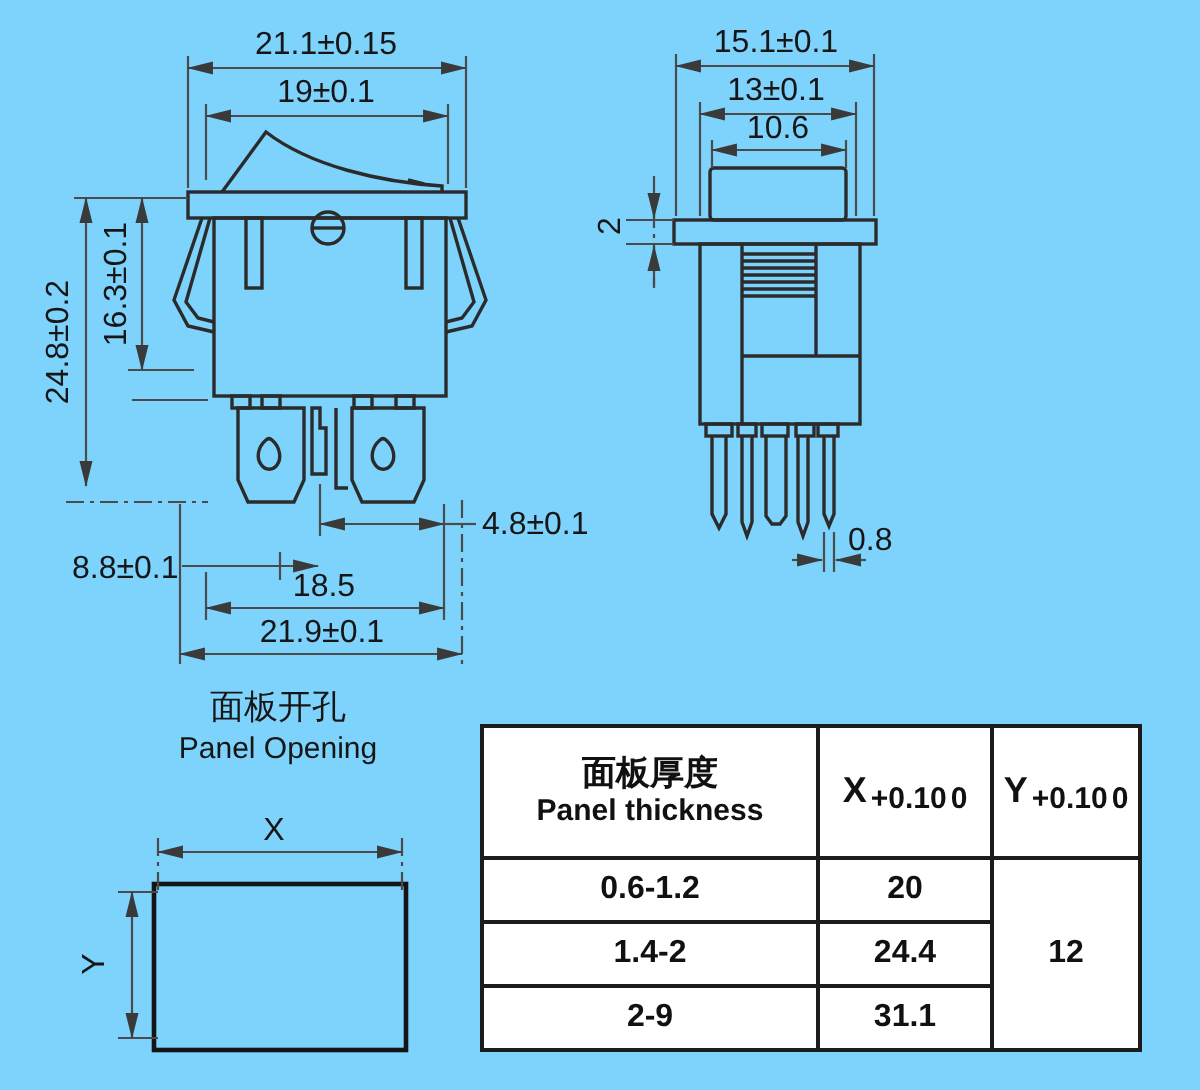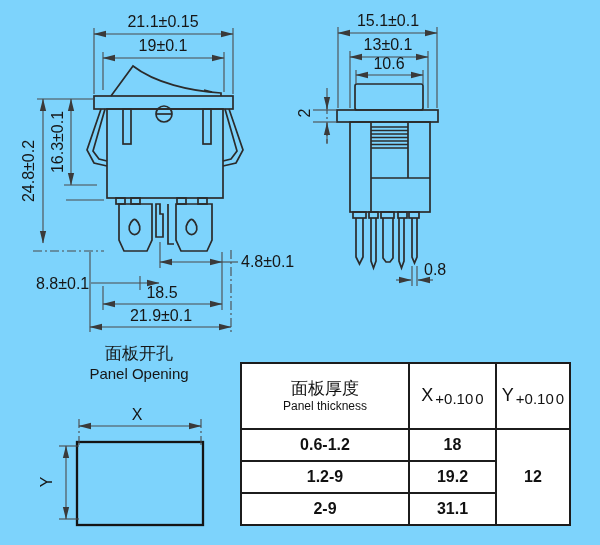--- a/index.html
+++ b/index.html
@@ -19,7 +19,7 @@
   
   #spec-table{position:absolute;left:240px;top:362px;border-collapse:collapse;table-layout:fixed;background:#fff;color:#111;}
   #spec-table td,#spec-table th{border:2px solid #1c1c1c;text-align:center;vertical-align:middle;padding:0;font-weight:700;}
-  #spec-table th{font-weight:400;margin-top:32px;}
+  #spec-table th{font-weight:700;margin-top:32px;}
   .c-thick{width:168px;} .c-x{width:87px;} .c-y{width:74px;}
   .hrow{height:66px;} .drow{height:32px;font-size:16px;}
   .hd-cn{display:block;font-size:17px;line-height:1.2;}

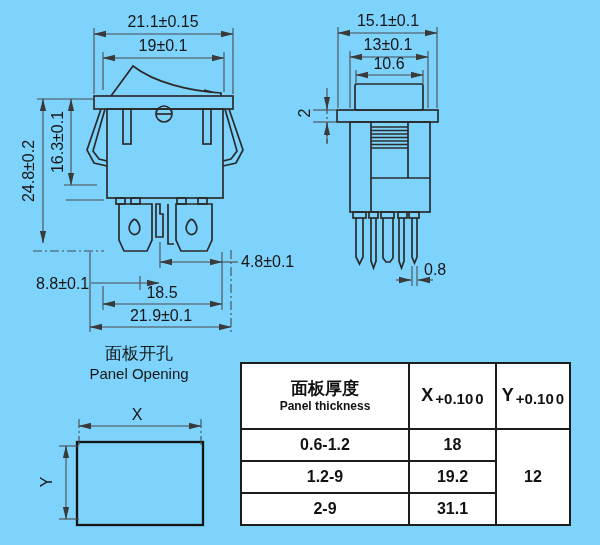--- a/index.html
+++ b/index.html
@@ -23,7 +23,7 @@
   .c-thick{width:168px;} .c-x{width:87px;} .c-y{width:74px;}
   .hrow{height:66px;} .drow{height:32px;font-size:16px;}
   .hd-cn{display:block;font-size:17px;line-height:1.2;}
-  .hd-en{display:block;font-size:12px;line-height:1.2;}
+  .hd-en{display:block;font-size:15px;line-height:1.2;}
   .sym{font-size:18px;}
   .tolstack{display:inline-flex;align-items:flex-end;font-size:15px;line-height:1.05;margin-left:2px;vertical-align:-3px;}
   .tolstack span:last-child{margin-left:2px;}

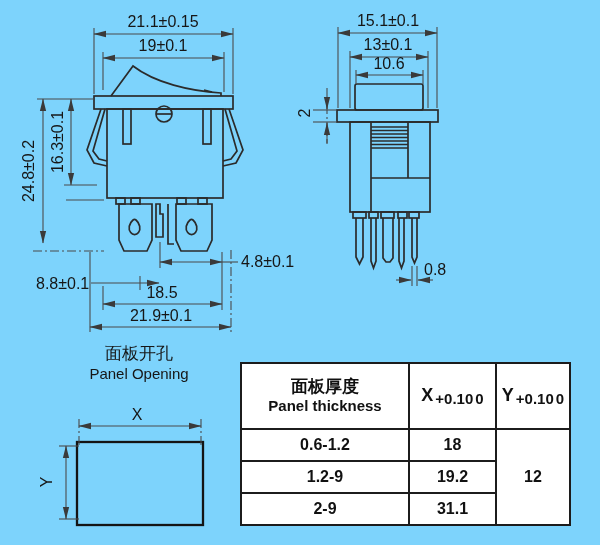--- a/index.html
+++ b/index.html
@@ -196,7 +196,7 @@
   </tr>
   <tr class="drow">
     <td>0.6-1.2</td>
-    <td>18</td>
+    <td>20</td>
     <td rowspan="3">12</td>
   </tr>
   <tr class="drow">

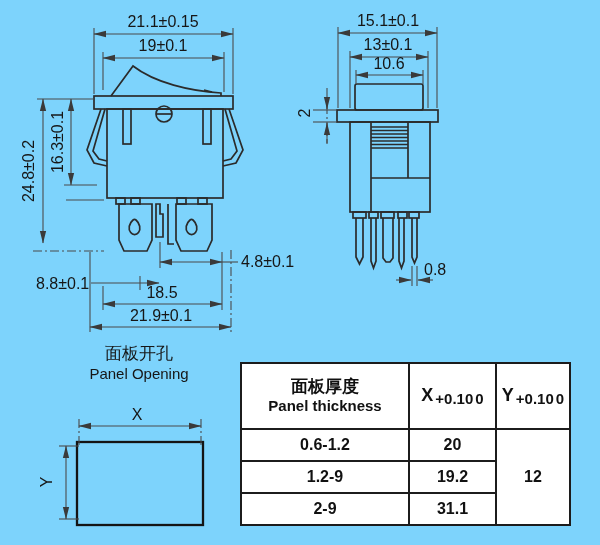--- a/index.html
+++ b/index.html
@@ -200,7 +200,7 @@
     <td rowspan="3">12</td>
   </tr>
   <tr class="drow">
-    <td>1.2-9</td>
+    <td>1.4-2</td>
     <td>19.2</td>
   </tr>
   <tr class="drow">

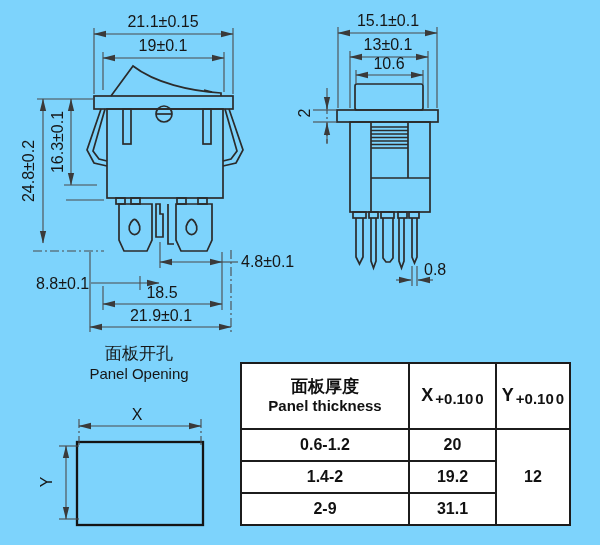--- a/index.html
+++ b/index.html
@@ -201,7 +201,7 @@
   </tr>
   <tr class="drow">
     <td>1.4-2</td>
-    <td>19.2</td>
+    <td>24.4</td>
   </tr>
   <tr class="drow">
     <td>2-9</td>

